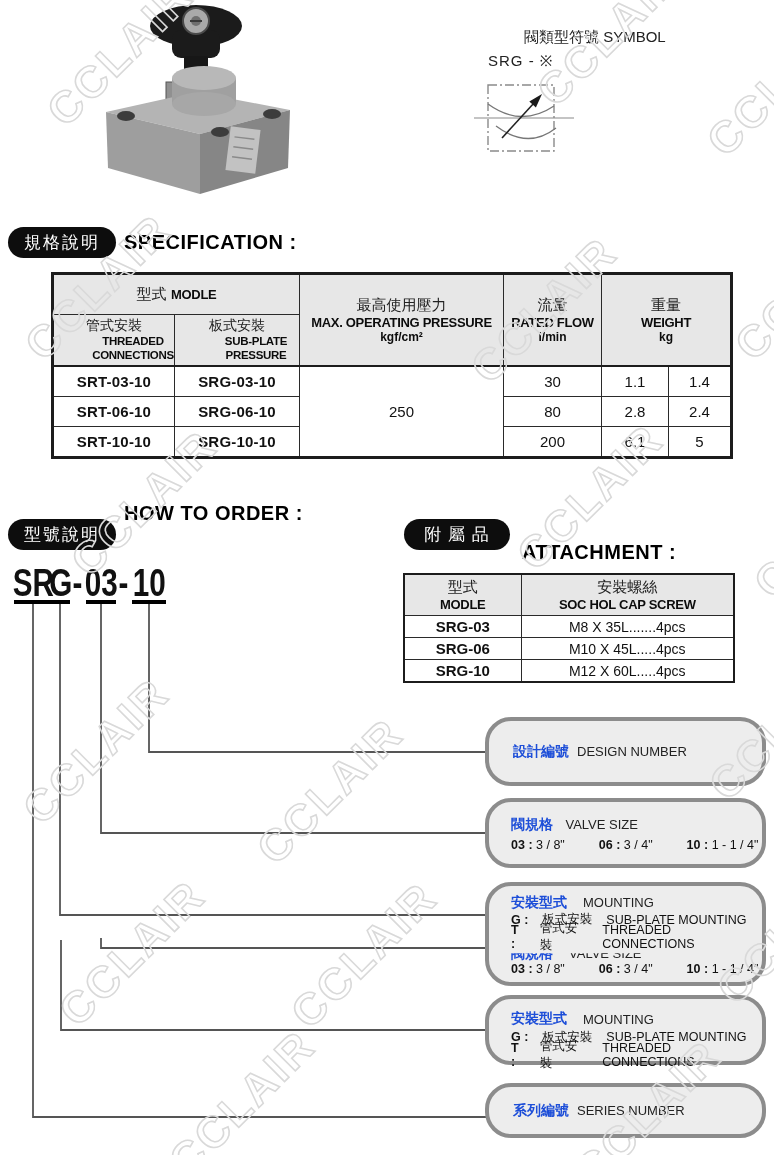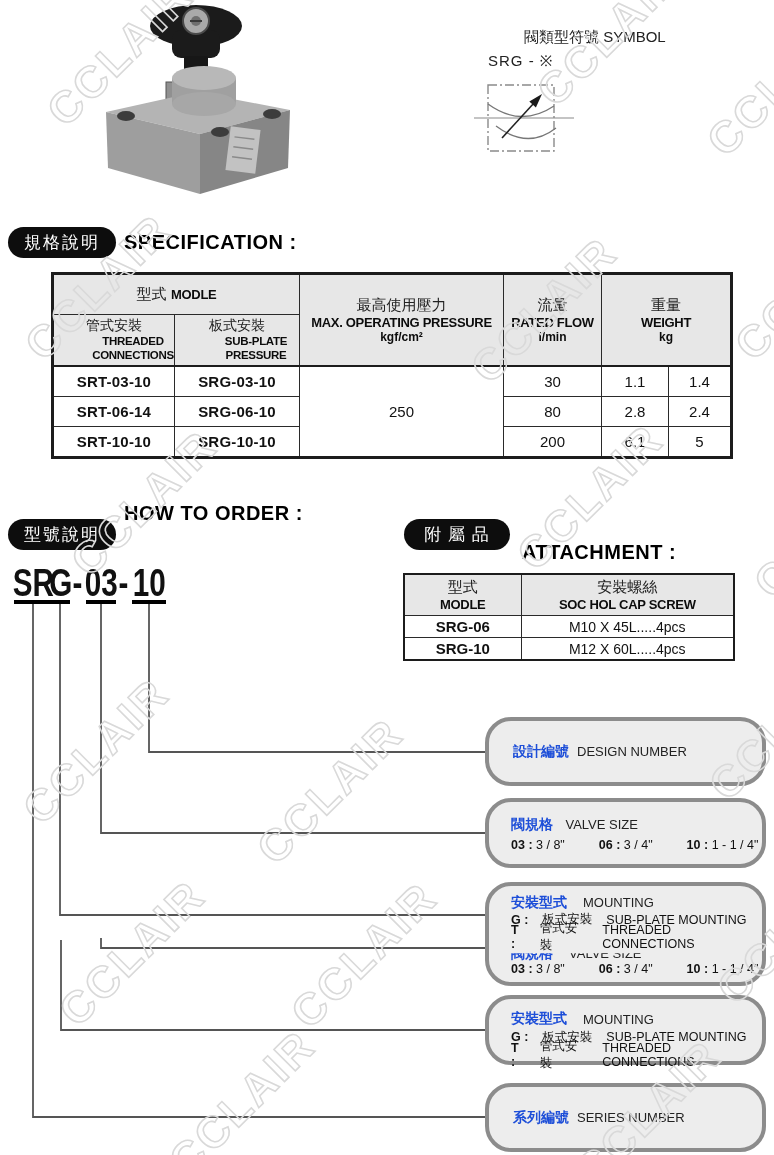--- a/index.html
+++ b/index.html
@@ -165,7 +165,7 @@
         <td>1.4</td>
       </tr>
       <tr>
-        <td class="model-cell">SRT-06-14</td>
+        <td class="model-cell">SRT-06-10</td>
         <td class="model-cell">SRG-06-10</td>
         <td>80</td>
         <td>2.8</td>

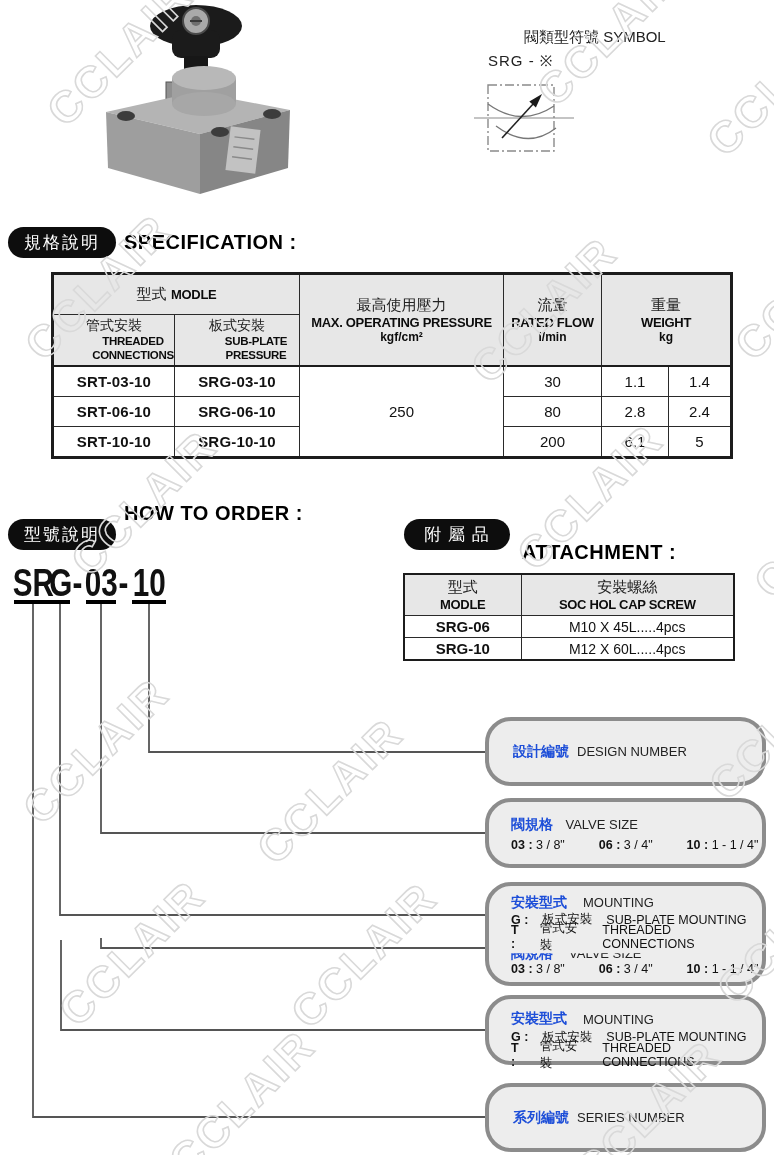--- a/index.html
+++ b/index.html
@@ -234,6 +234,10 @@
     </thead>
     <tbody>
       <tr>
+        <td style="font-weight:bold;font-size:15px;">SRG-03</td>
+        <td>M8 X 35L.......4pcs</td>
+      </tr>
+      <tr>
         <td style="font-weight:bold;font-size:15px;">SRG-06</td>
         <td>M10 X 45L.....4pcs</td>
       </tr>

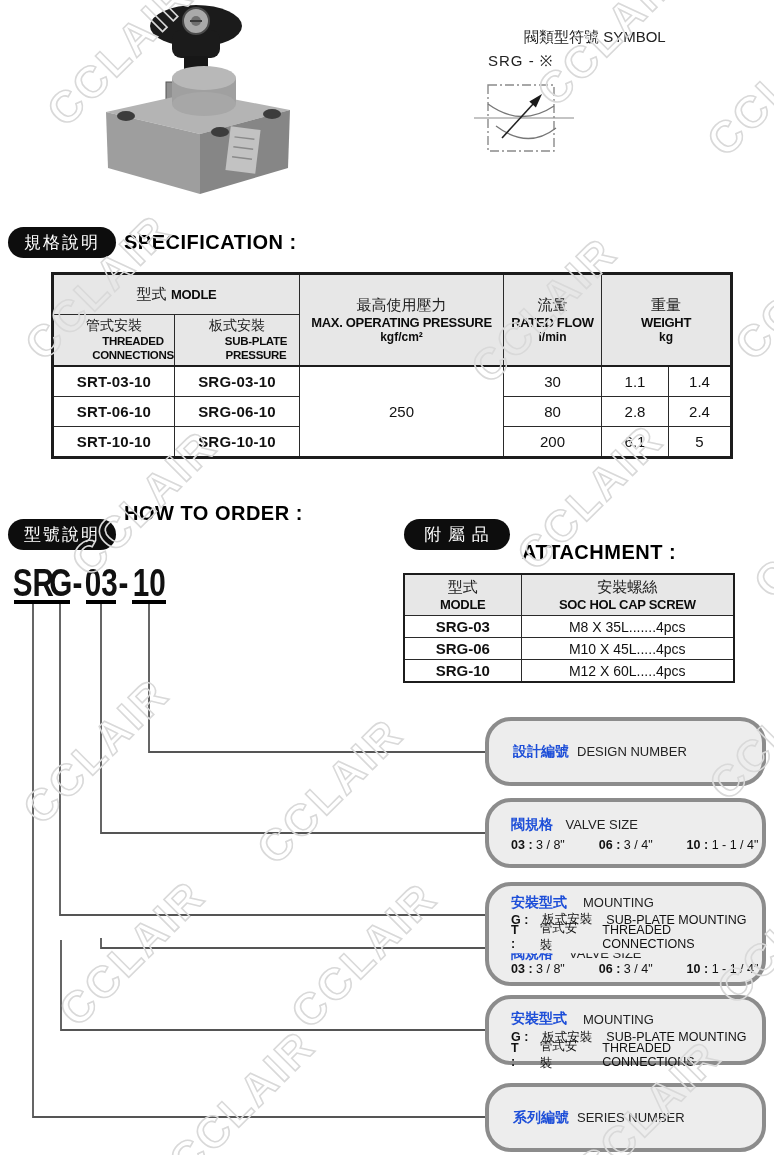--- a/index.html
+++ b/index.html
@@ -308,7 +308,7 @@
     </div>
   </div>
 
-  <div class="callout" style="top:1083px;height:69px;display:flex;align-items:center;padding-left:24px;">
+  <div class="callout" style="top:1083px;height:55px;display:flex;align-items:center;padding-left:24px;">
     <span class="ttl-zh">系列編號</span>
     <span class="ttl-en">SERIES NUMBER</span>
   </div>

